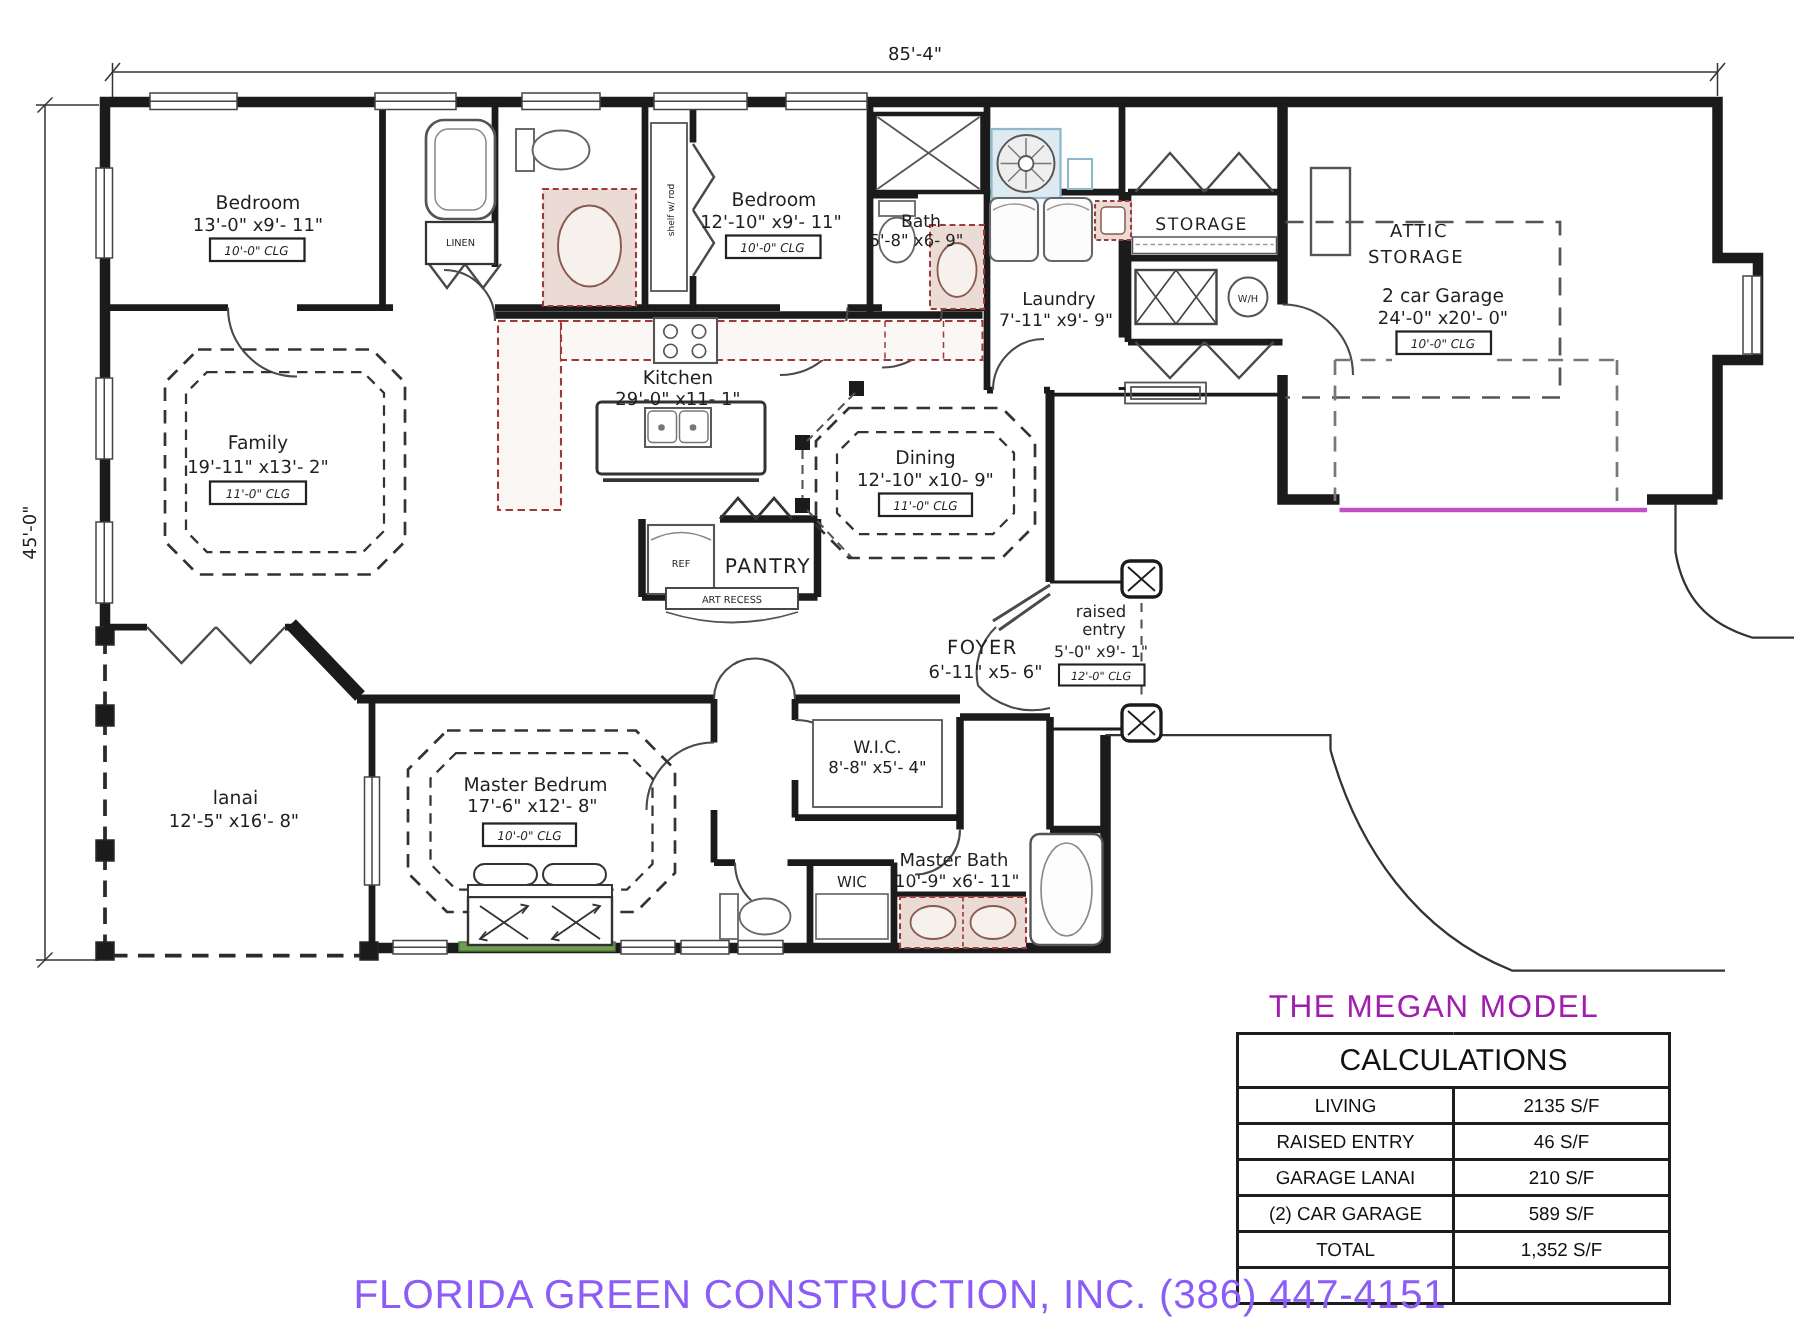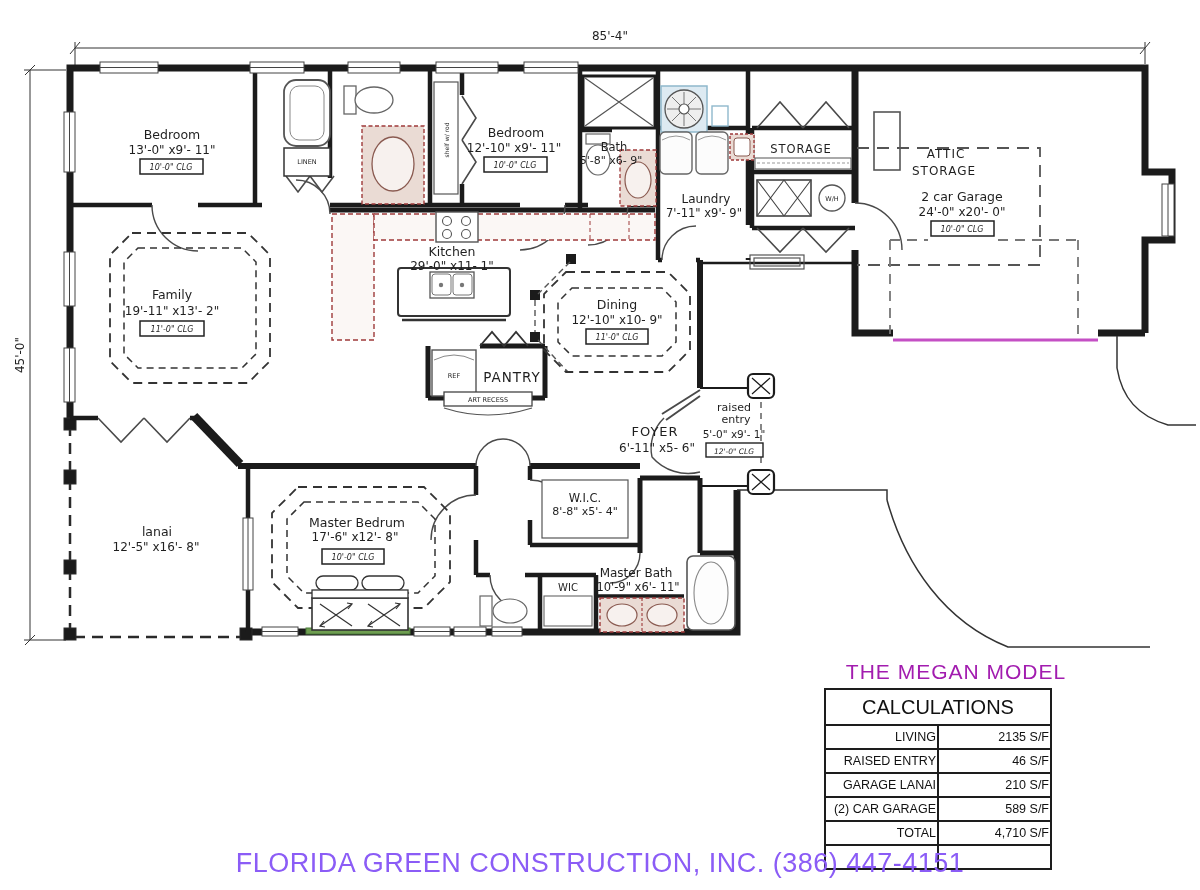--- a/index.html
+++ b/index.html
@@ -9,7 +9,7 @@
   .model-title{position:absolute;left:822px;top:660px;width:268px;text-align:center;
                font-size:21px;letter-spacing:1px;color:#a21caf;
                font-family:"Liberation Sans", sans-serif;}
-  .calc-wrap{position:absolute;left:824px;top:688px;width:228px;}
+  .calc-wrap{position:absolute;left:824px;top:688px;width:290px;}
   table.calc{border-collapse:collapse;width:100%;table-layout:fixed;
              font-family:"Liberation Sans", sans-serif;}
   table.calc th, table.calc td{border:2px solid #1d1d1d;text-align:center;color:#111;}

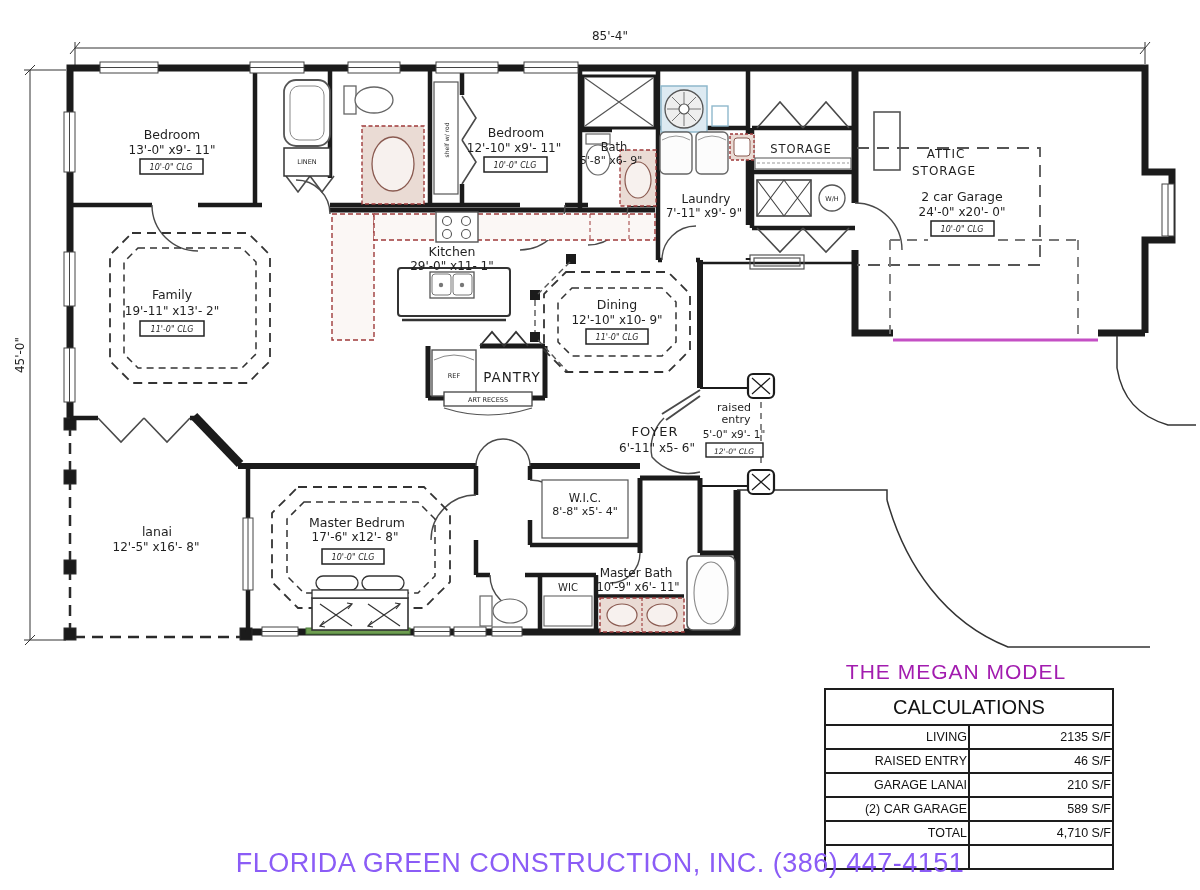--- a/index.html
+++ b/index.html
@@ -14,7 +14,7 @@
              font-family:"Liberation Sans", sans-serif;}
   table.calc th, table.calc td{border:2px solid #1d1d1d;text-align:center;color:#111;}
   table.calc th{font-size:20px;font-weight:normal;height:32px;}
-  table.calc td{font-size:12.5px;height:20px;text-align:right;}
+  table.calc td{font-size:12.5px;height:20px;}
   .footer{position:absolute;left:50px;top:848px;width:1100px;text-align:center;
           font-size:27px;color:#8b5cf6;font-family:"Liberation Sans", sans-serif;
           letter-spacing:0.5px;}

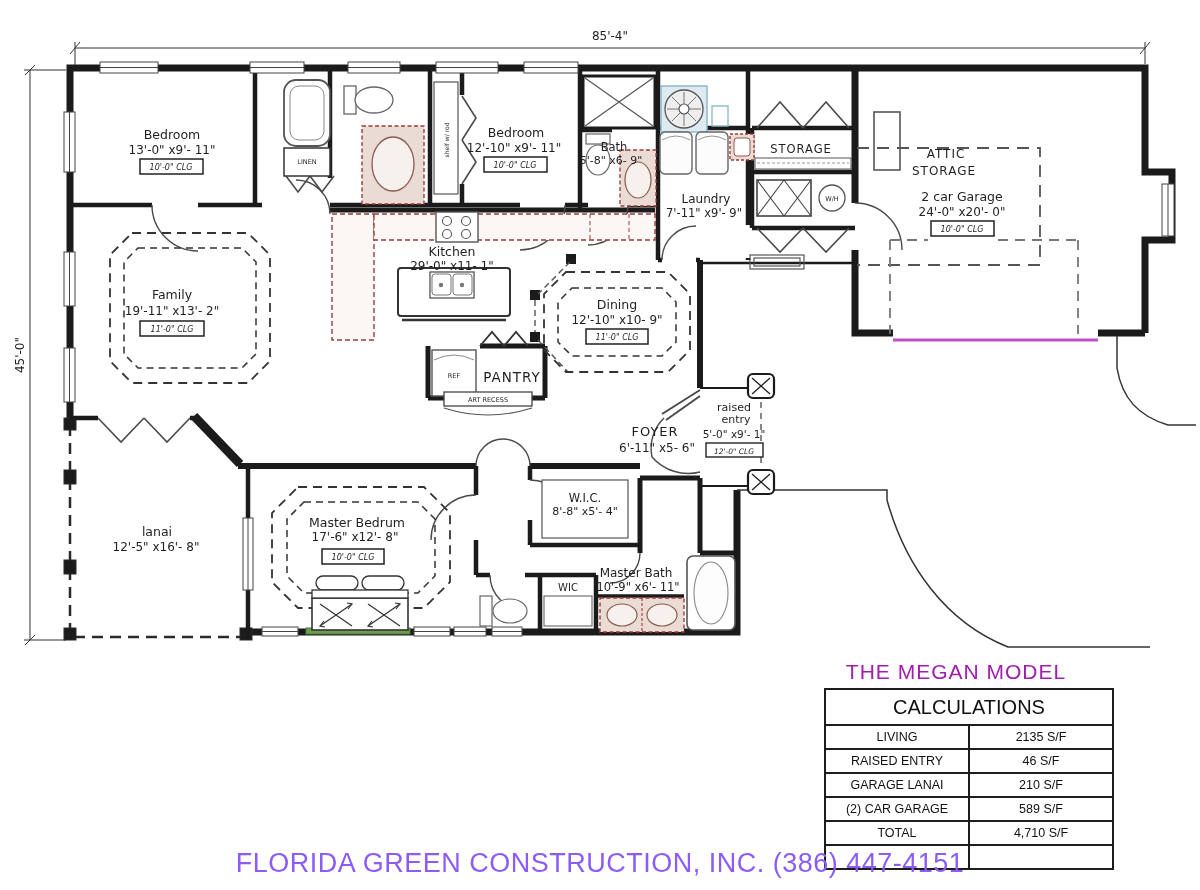--- a/index.html
+++ b/index.html
@@ -406,7 +406,7 @@
           </tr>
     <tr>
       <td>TOTAL</td>
-      <td>4,710 S/F</td>
+      <td>1,352 S/F</td>
           </tr>
     <tr>
       <td></td>

